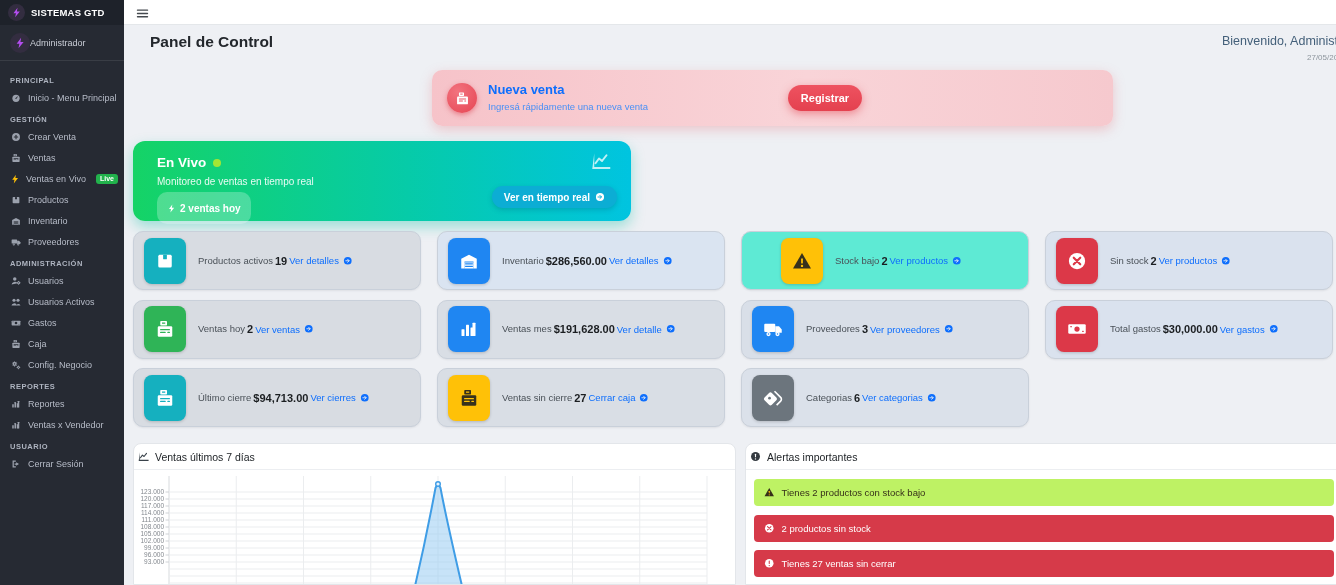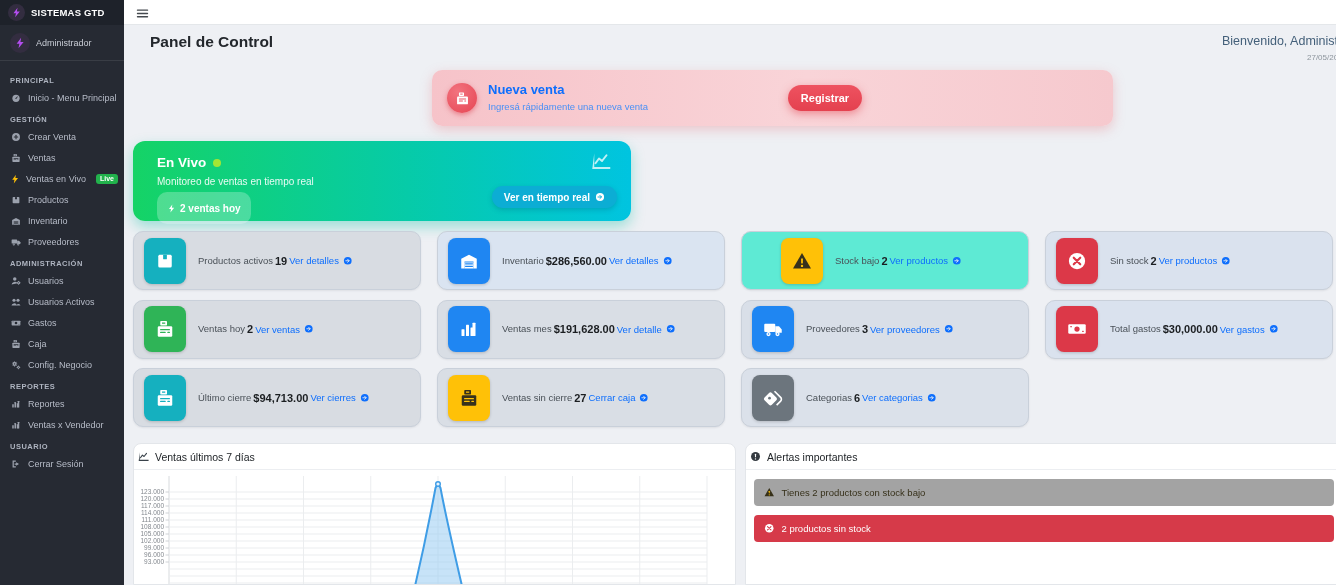--- a/index.html
+++ b/index.html
@@ -15,7 +15,7 @@
   .brand{height:25px;background:#1e222a;display:flex;align-items:center;padding:0 8px;gap:6px}
   .brand .logo{width:17px;height:17px;border-radius:50%;background:#332d40;display:flex;align-items:center;justify-content:center;color:#b44df0;font-size:11px;flex:0 0 auto}
   .brand .bname{color:#fff;font-weight:bold;font-size:9.5px;letter-spacing:.2px;white-space:nowrap}
-  .profile{height:36px;display:flex;align-items:center;gap:6px;padding:0 10px;border-bottom:1px solid rgba(255,255,255,.09)}
+  .profile{height:36px;display:flex;align-items:center;gap:0;padding:0 10px;border-bottom:1px solid rgba(255,255,255,.09)}
   .profile .avatar{width:20px;height:20px;border-radius:50%;background:#332d40;display:flex;align-items:center;justify-content:center;color:#b44df0;font-size:12px;flex:0 0 auto}
   .profile .pname{color:#c9cdd6;font-size:9px;white-space:nowrap}
   .menu{padding-top:8px}

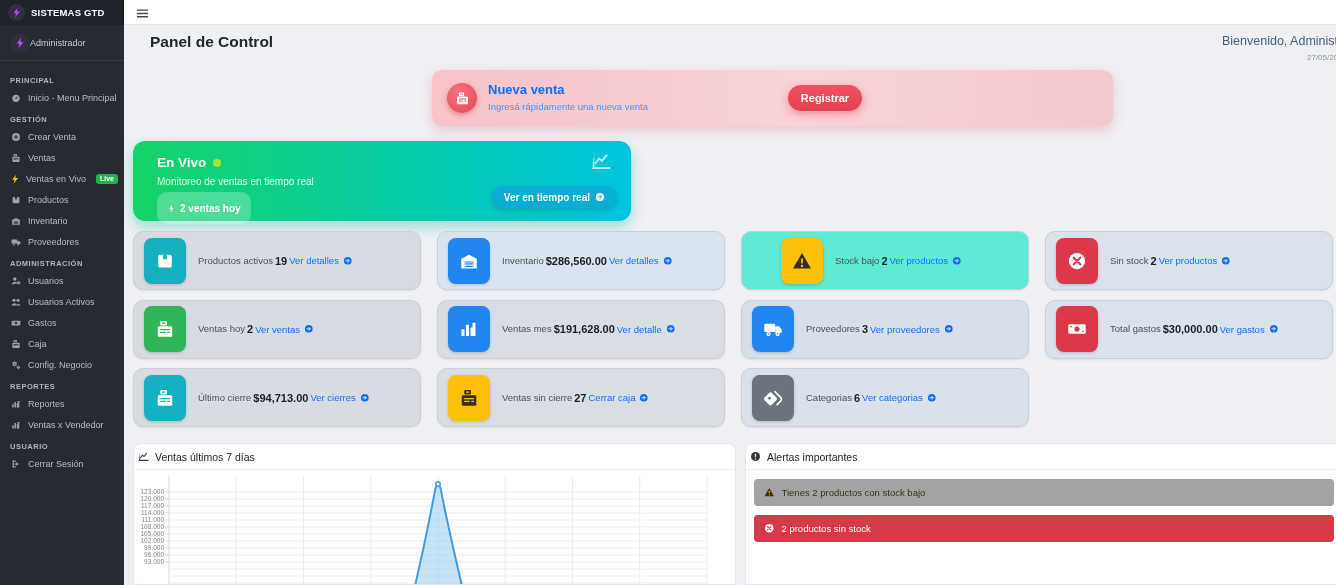--- a/index.html
+++ b/index.html
@@ -82,7 +82,7 @@
   .alerts{padding:9px 8px 0 8px;display:flex;flex-direction:column;gap:8.5px}
   .alert{width:580px;height:27px;border-radius:4px;display:flex;align-items:center;gap:7px;padding:0 10px;font-size:9.5px}
   .alert .ic{font-size:10.5px}
-  .alert.warning{background:#a3a3a3;color:#363019;--cut:#ffc107}
+  .alert.warning{background:#bef264;color:#363019;--cut:#ffc107}
   .alert.danger{background:#d63a49;color:#fff;--cut:#d63a49}
 </style>
 </head>

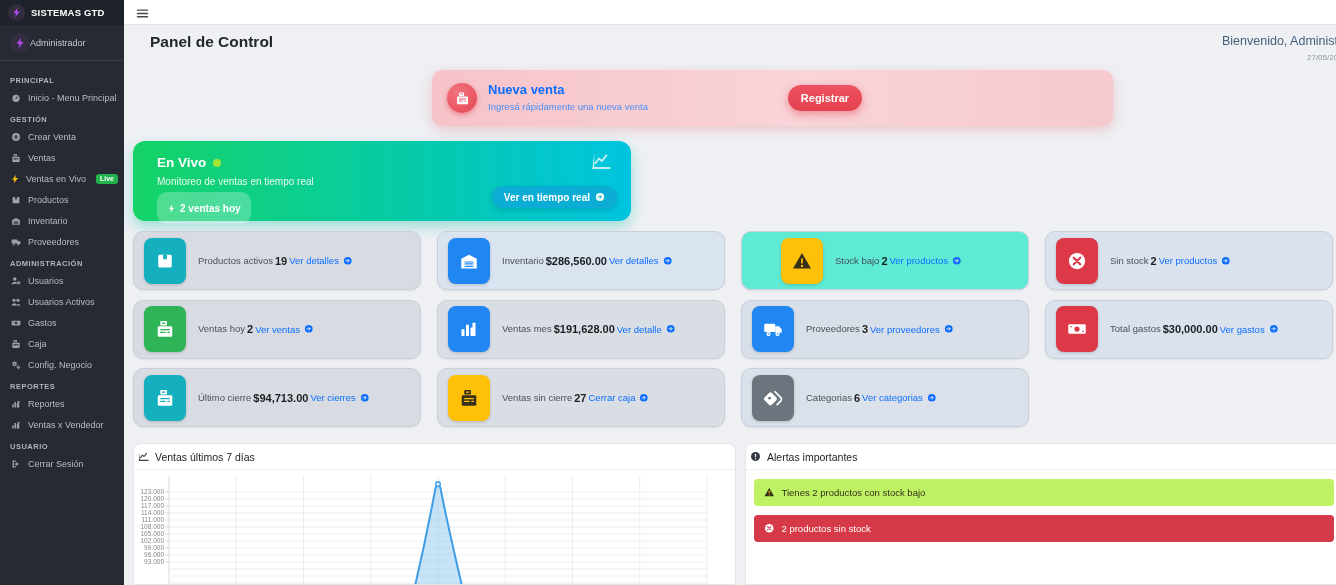--- a/index.html
+++ b/index.html
@@ -691,6 +691,16 @@
         </span>
         <span>2 productos sin stock</span>
       </div>
+      <div class="alert danger">
+        <span class="ic">
+          <svg viewBox="0 0 16 16">
+            <circle cx="8" cy="8" r="6.5"></circle>
+            <rect class="cut" x="7.2" y="3.9" width="1.6" height="5.3" rx=".8"></rect>
+            <circle class="cut" cx="8" cy="11.5" r="1"></circle>
+          </svg>
+        </span>
+        <span>Tienes 27 ventas sin cerrar</span>
+      </div>
     </div>
 </div>
 

